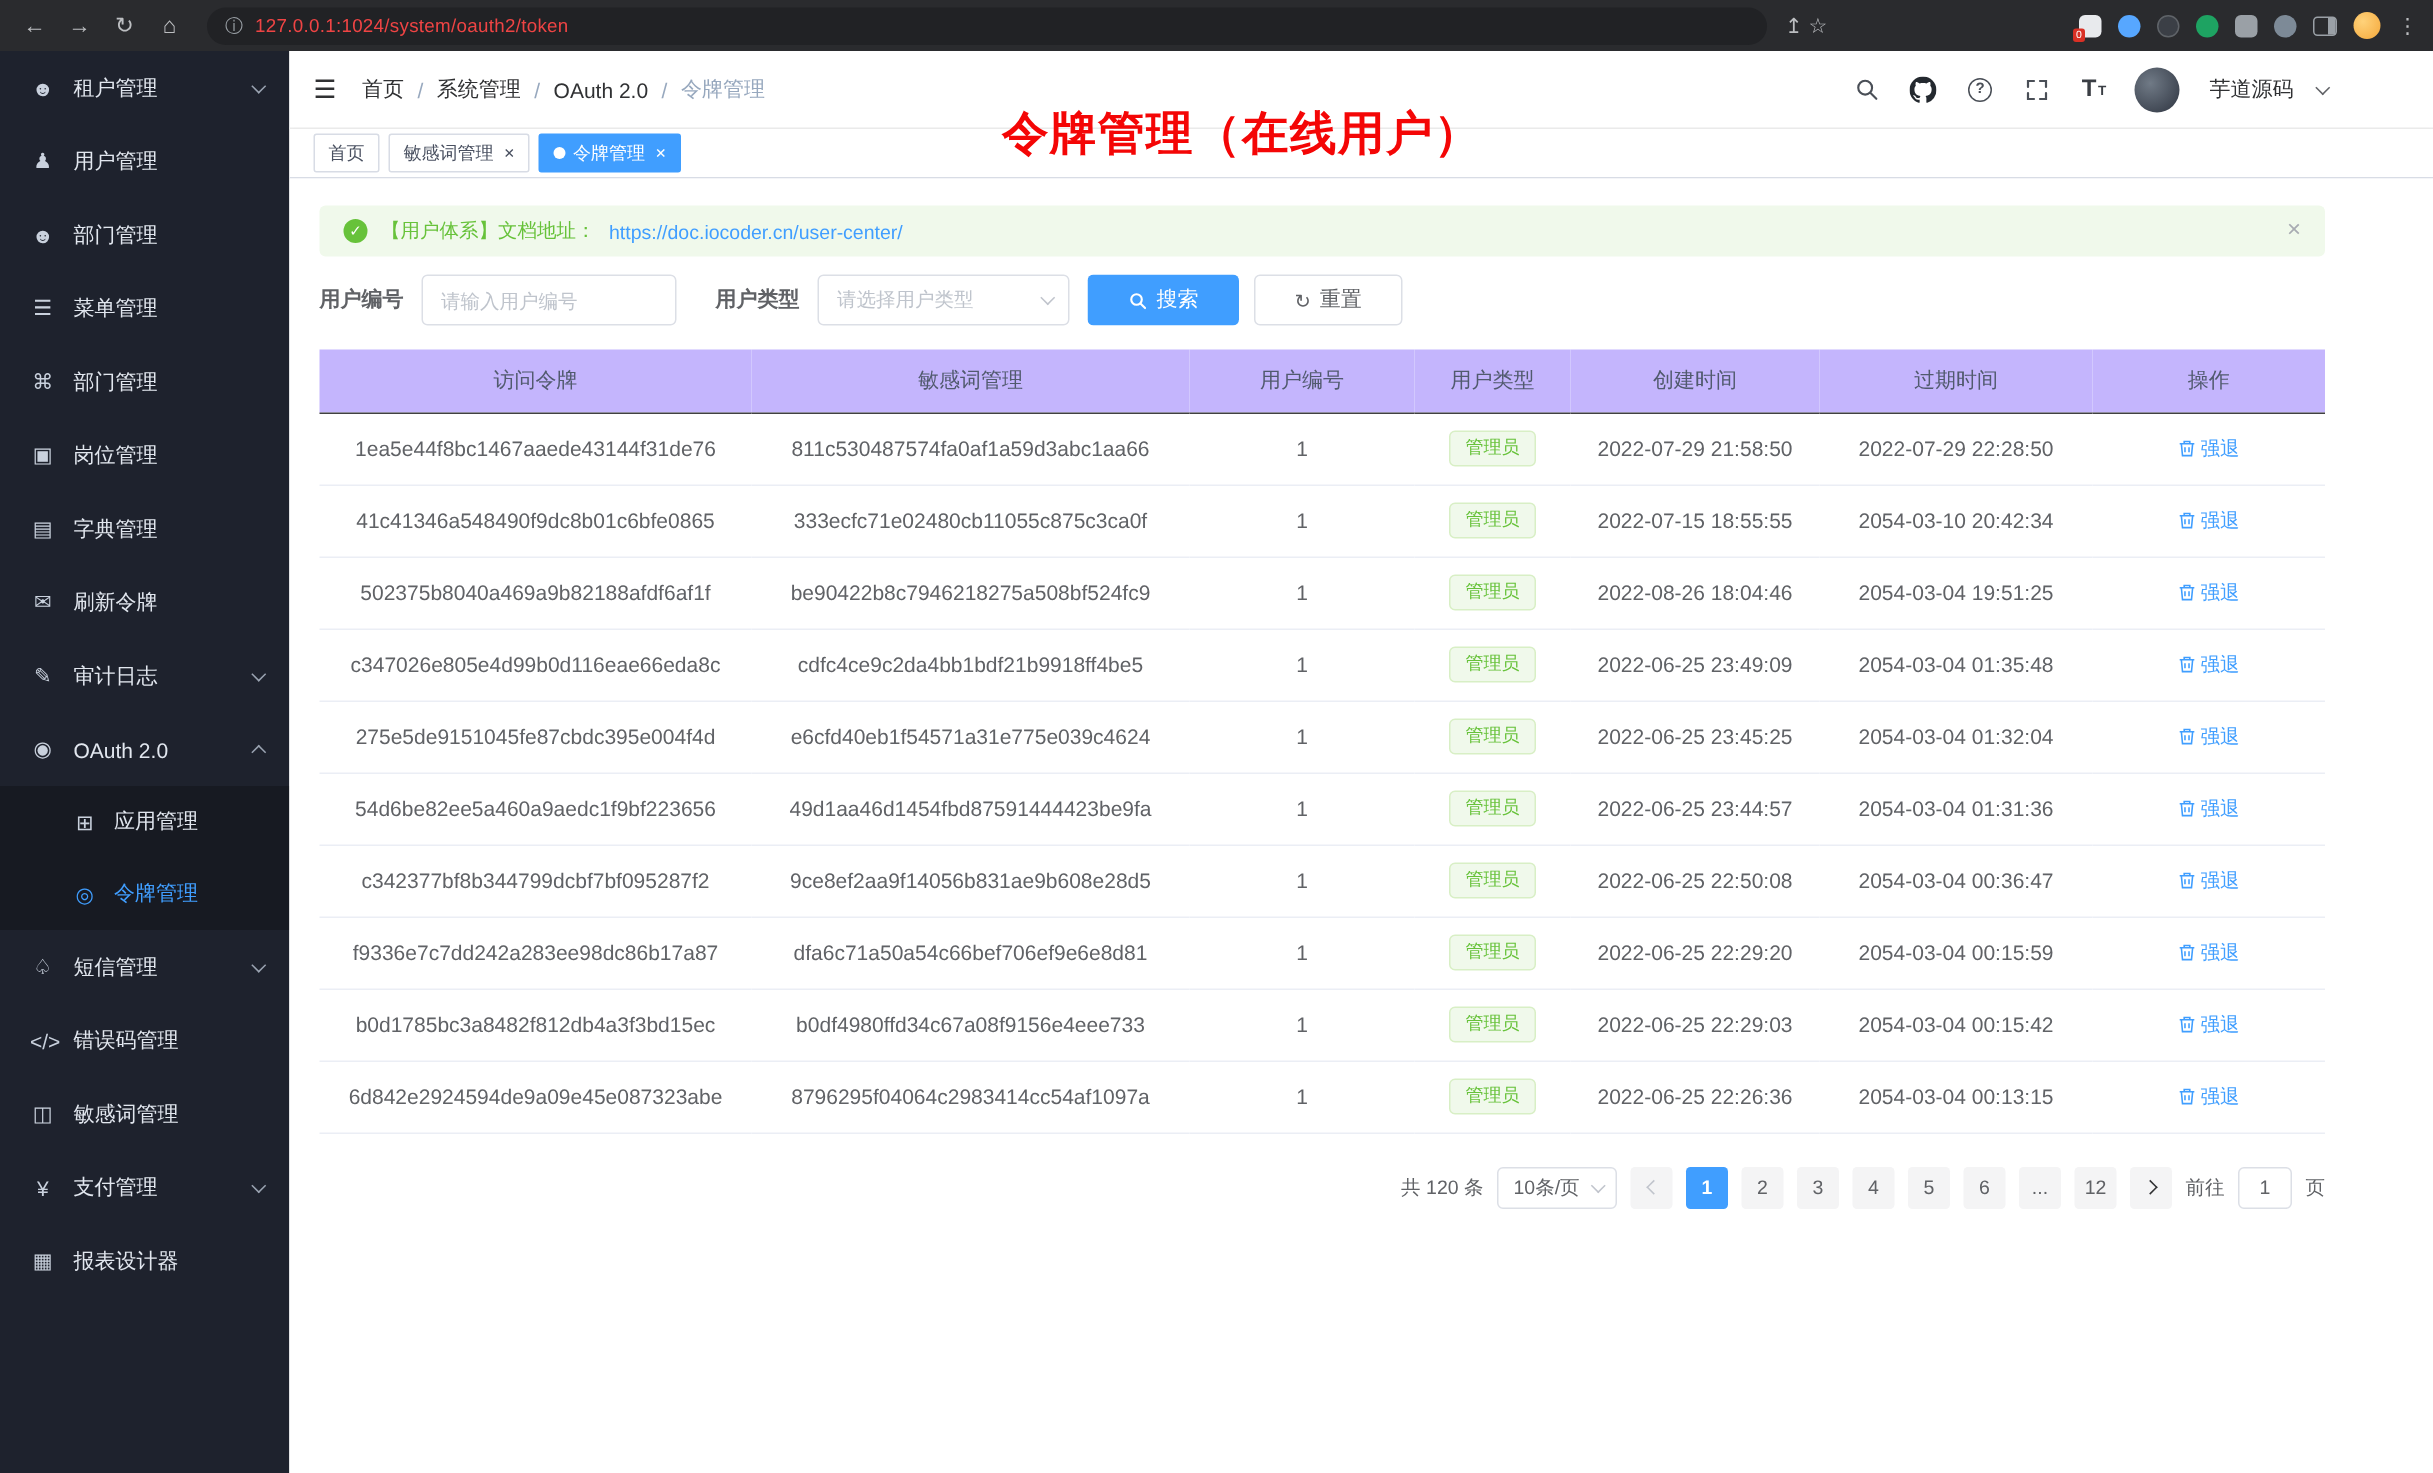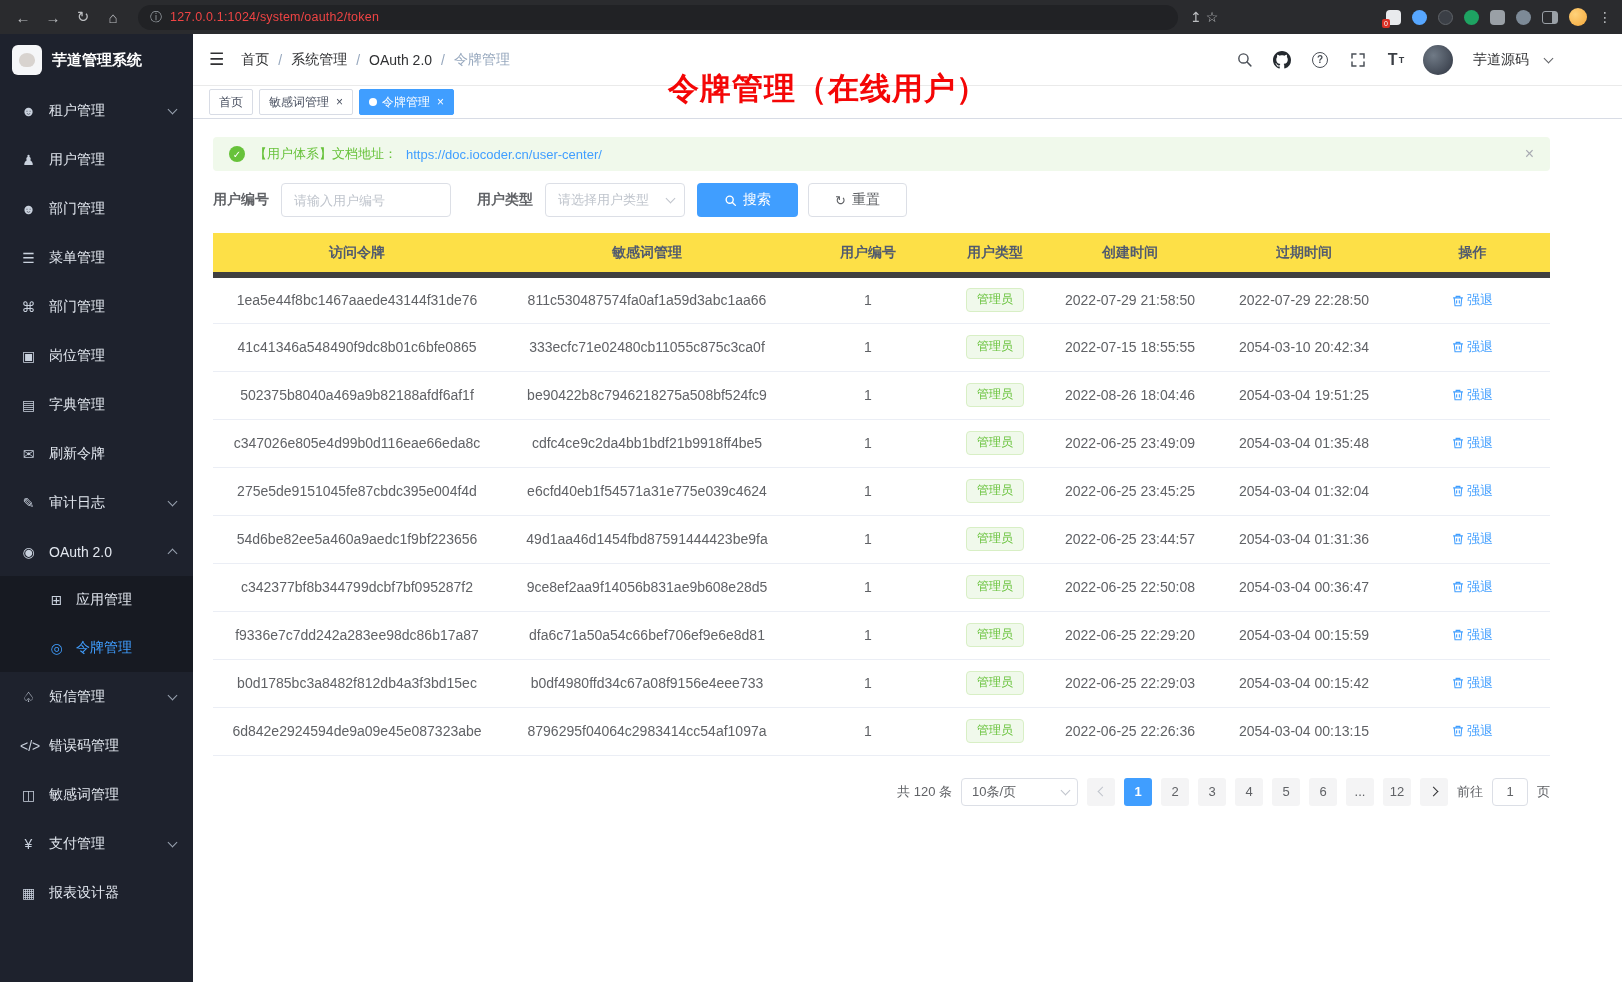--- a/index.html
+++ b/index.html
@@ -139,10 +139,6 @@
 <div class="app">
 
   <aside class="sidebar">
-    <div class="logo-row">
-      <span class="logo-img"></span>
-      <span class="logo-title">芋道管理系统</span>
-    </div>
     <nav class="menu">
         <div class="menu-item">
           <span class="menu-icon">☻</span>

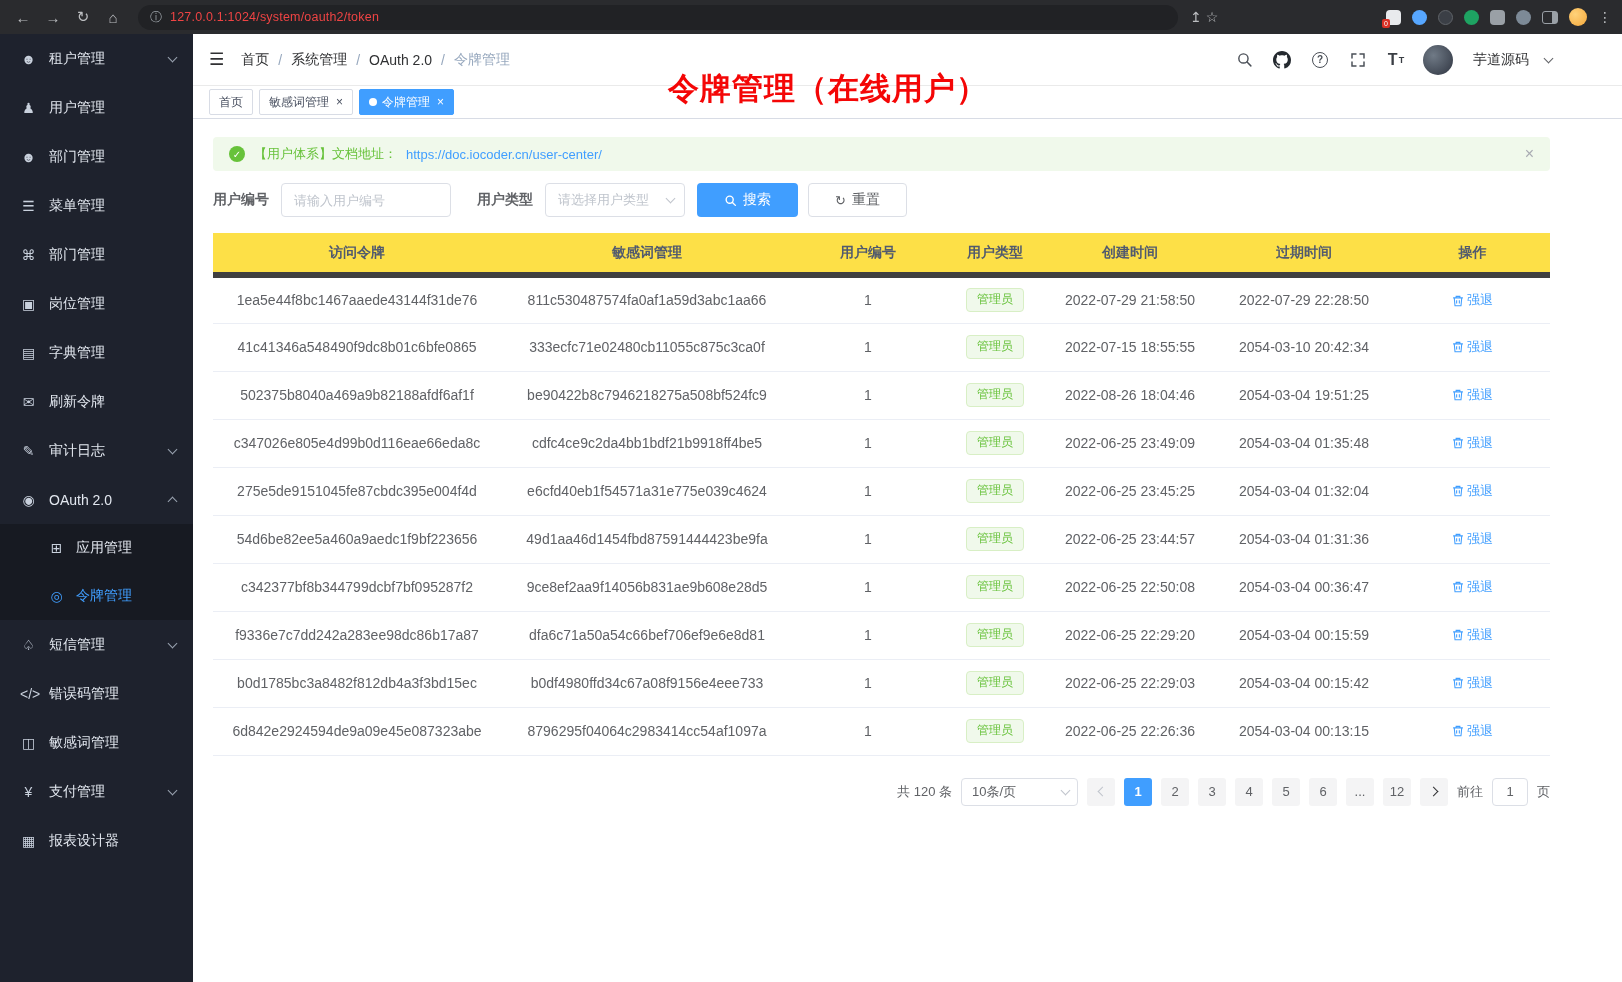--- a/index.html
+++ b/index.html
@@ -83,7 +83,7 @@
   .f-label.second{margin-left:26px;}
   .f-input{width:170px;height:34px;border:1px solid #dcdfe6;border-radius:4px;padding:0 12px;font-size:13px;color:#606266;outline:none;font-family:inherit;}
   .f-input::placeholder{color:#bfc4cc;}
-  .f-select{width:140px;height:34px;border:1px solid #dcdfe6;border-radius:4px;padding:0 10px 0 12px;font-size:13px;color:#bfc4cc;display:flex;align-items:center;justify-content:space-between;cursor:pointer;}
+  .f-select{width:168px;height:34px;border:1px solid #dcdfe6;border-radius:4px;padding:0 10px 0 12px;font-size:13px;color:#bfc4cc;display:flex;align-items:center;justify-content:space-between;cursor:pointer;}
   .sel-chev{color:#c0c4cc;}
   .btn{height:34px;border-radius:4px;display:inline-flex;align-items:center;gap:6px;padding:0 26px;font-size:14px;cursor:pointer;border:1px solid transparent;white-space:nowrap;}
   .btn-primary{background:var(--accent,#409eff);color:#fff;margin-left:12px;}

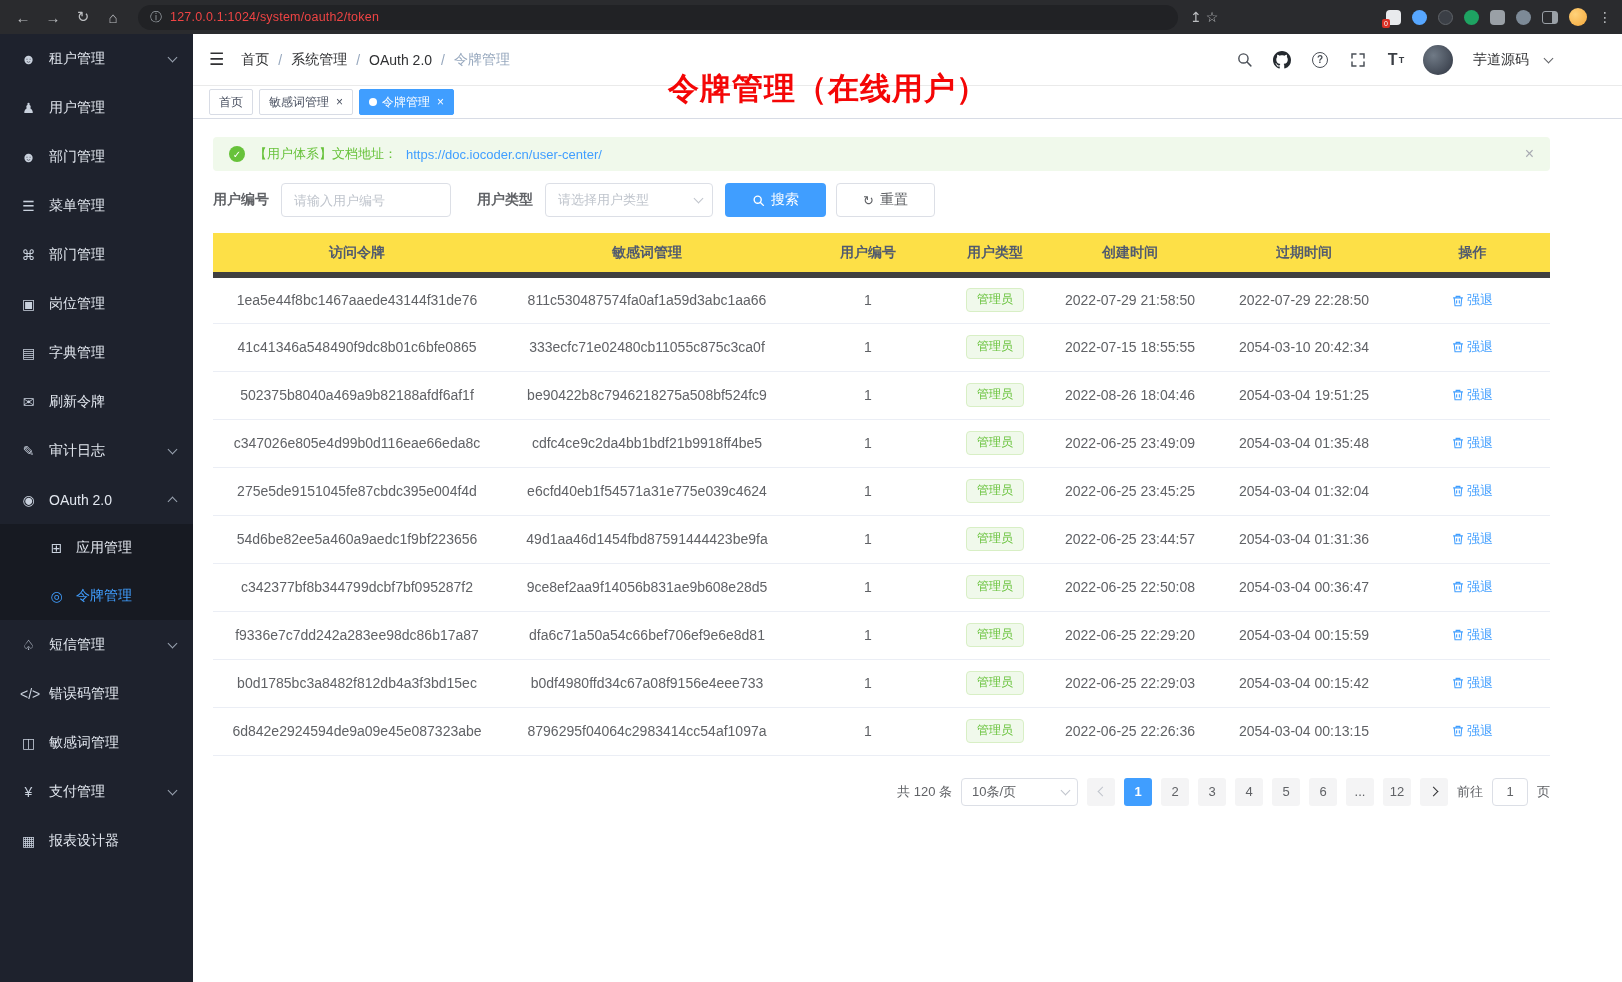--- a/index.html
+++ b/index.html
@@ -91,7 +91,7 @@
   .btn .ric{font-size:13px;line-height:1;}
   
   .data-table{width:100%;border-collapse:collapse;margin-top:16px;table-layout:fixed;}
-  .data-table th{height:42px;background:#fde047;font-size:14px;font-weight:700;color:#515a6e;text-align:center;border-bottom:6px solid #404040;}
+  .data-table th{height:42px;background:#c4b5fd;font-size:14px;font-weight:400;color:#515a6e;text-align:center;border-bottom:1px solid #404040;}
   .data-table td{height:48px;font-size:14px;color:#606266;text-align:center;border-bottom:1px solid #ebeef5;white-space:nowrap;overflow:hidden;}
   .badge-success{display:inline-block;padding:3px 10px;font-size:12px;color:var(--success,#67c23a);background:#f0f9eb;border:1px solid #d8efc5;border-radius:4px;line-height:1.3;}
   .action-link{color:var(--accent,#409eff);font-size:13px;display:inline-flex;align-items:center;gap:3px;cursor:pointer;}

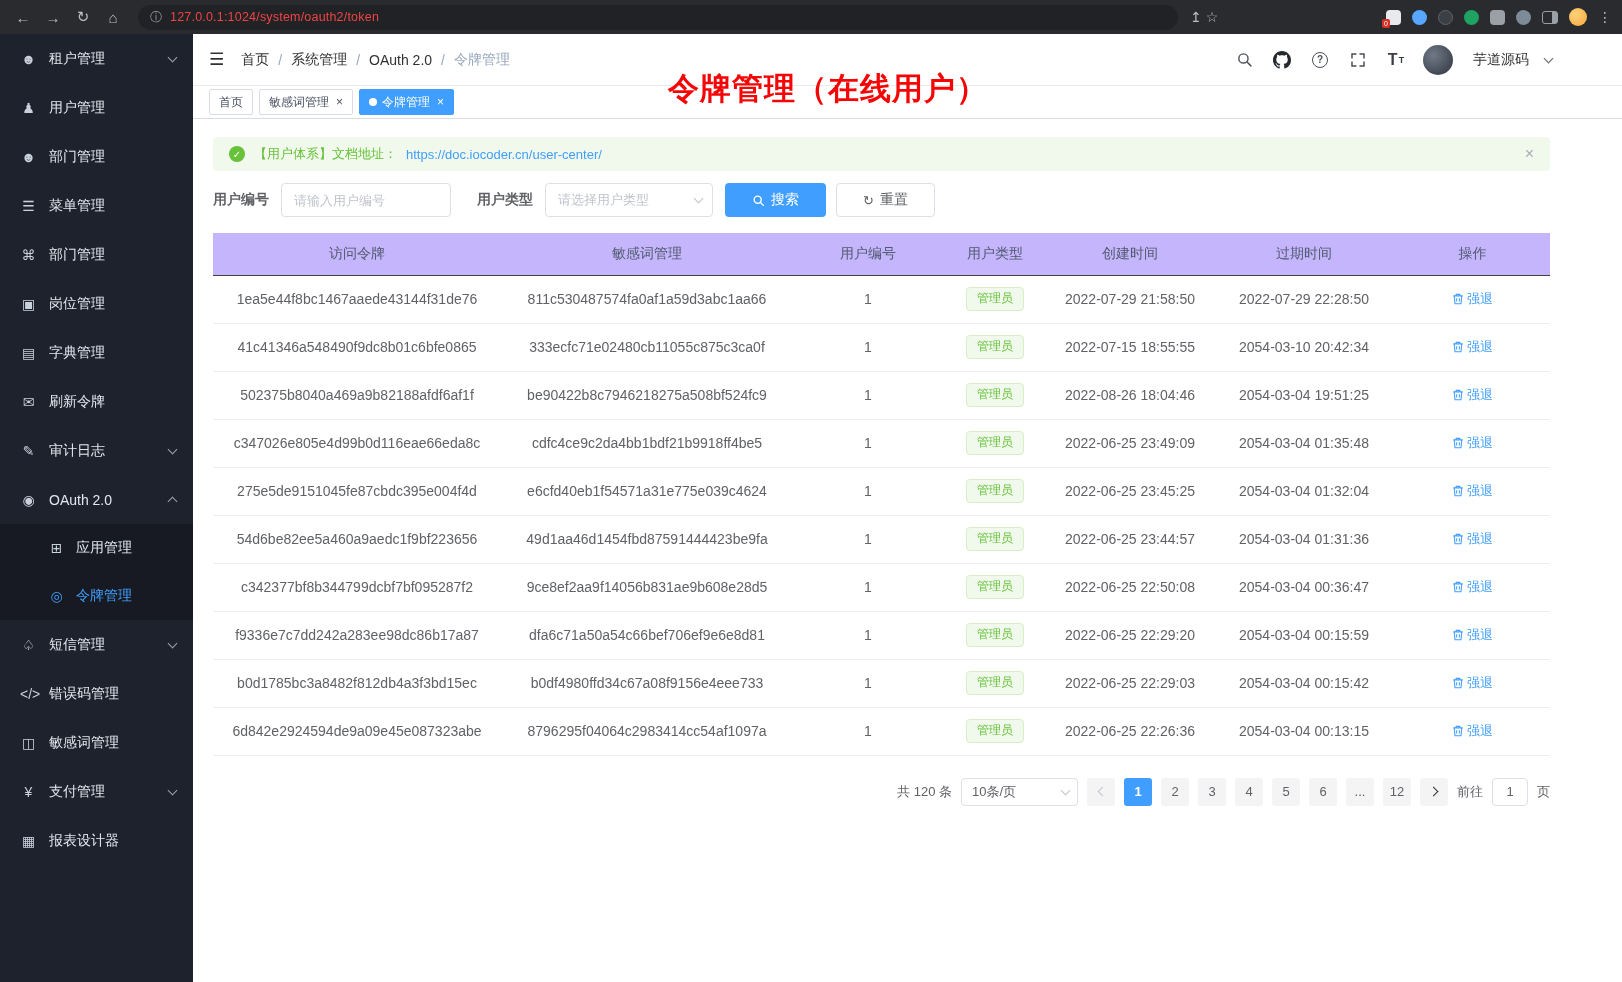--- a/index.html
+++ b/index.html
@@ -98,7 +98,7 @@
   .trash-wrap{display:inline-flex;align-items:center;}
   
   .pagination{display:flex;align-items:center;justify-content:flex-end;gap:9px;margin-top:22px;font-size:13px;color:#606266;}
-  .page-size{width:117px;height:28px;border:1px solid #dcdfe6;border-radius:4px;display:flex;align-items:center;justify-content:space-between;padding:0 8px 0 10px;cursor:pointer;color:#606266;}
+  .page-size{width:80px;height:28px;border:1px solid #dcdfe6;border-radius:4px;display:flex;align-items:center;justify-content:space-between;padding:0 8px 0 10px;cursor:pointer;color:#606266;}
   .pages{display:flex;gap:9px;}
   .pg-btn{min-width:28px;height:28px;border-radius:3px;background:#f4f4f5;display:inline-flex;align-items:center;justify-content:center;font-size:13px;color:#606266;cursor:pointer;padding:0 5px;}
   .pg-btn.active{background:var(--accent,#409eff);color:#fff;font-weight:700;}

